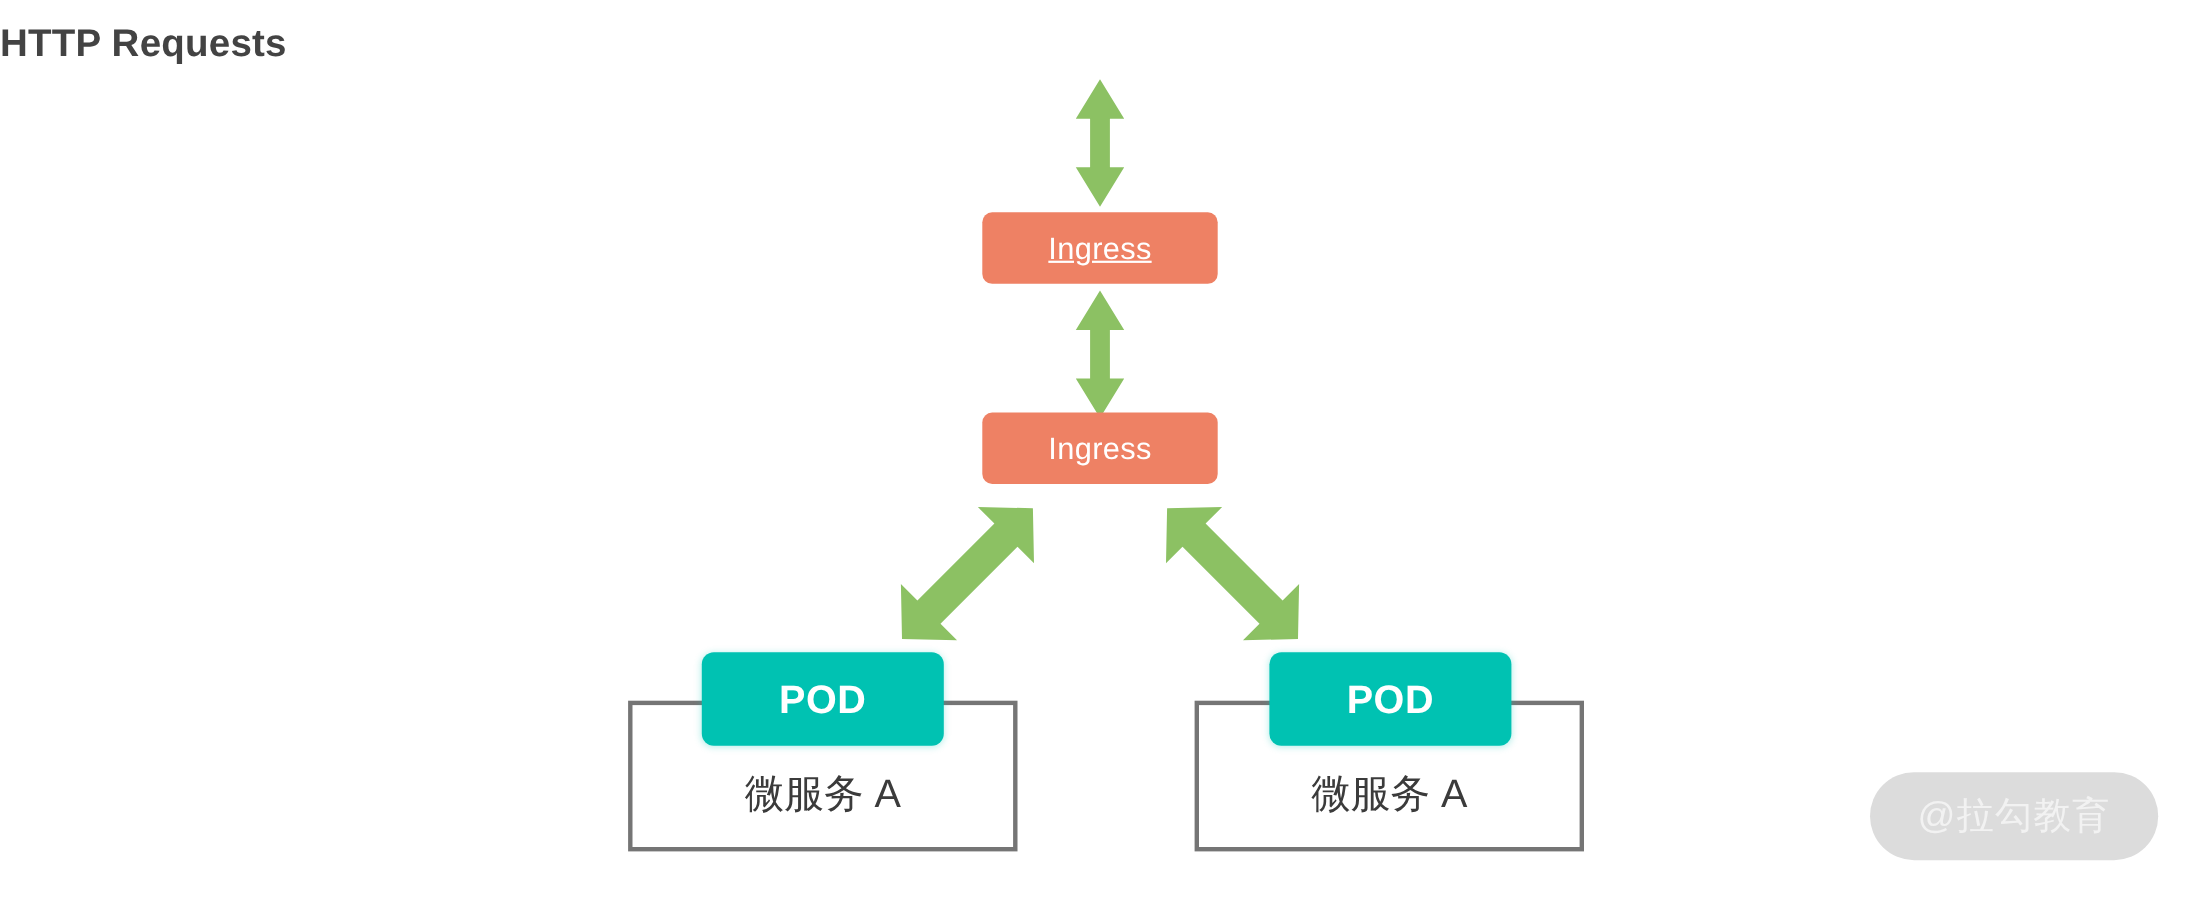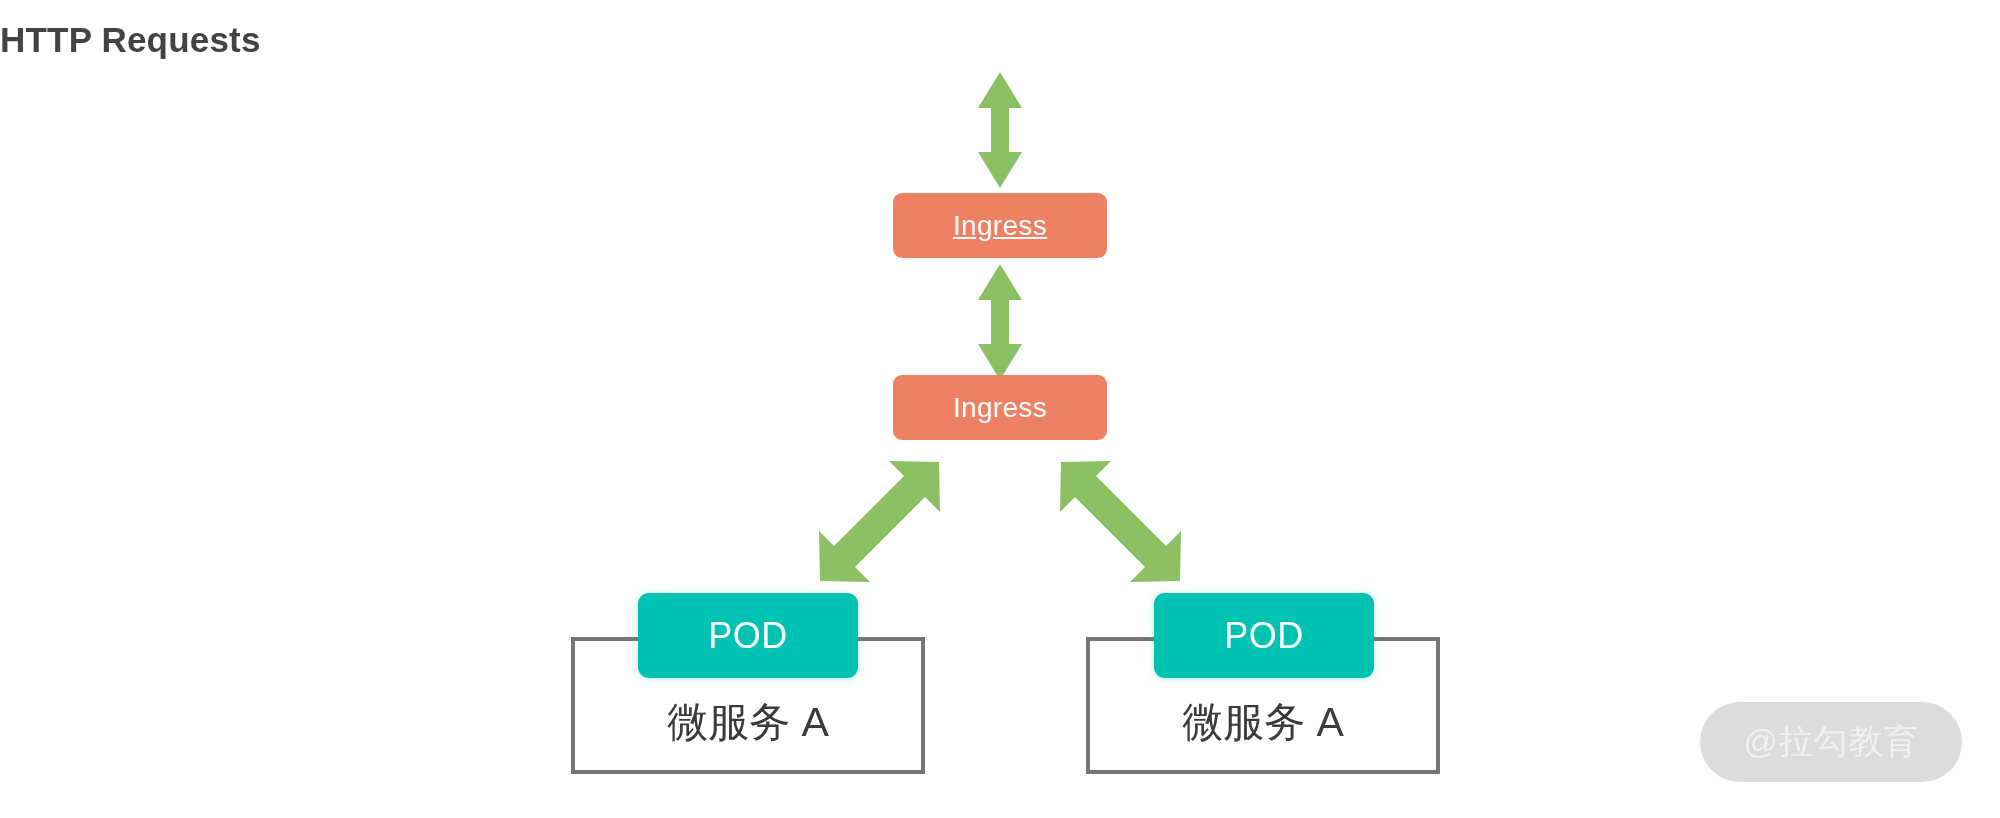--- a/index.html
+++ b/index.html
@@ -95,7 +95,7 @@
     background: #00c2b2;
     color: #ffffff;
     font-size: 36px;
-    font-weight: 400;
+    font-weight: 700;
     letter-spacing: 0.5px;
     white-space: nowrap;
     box-sizing: border-box;

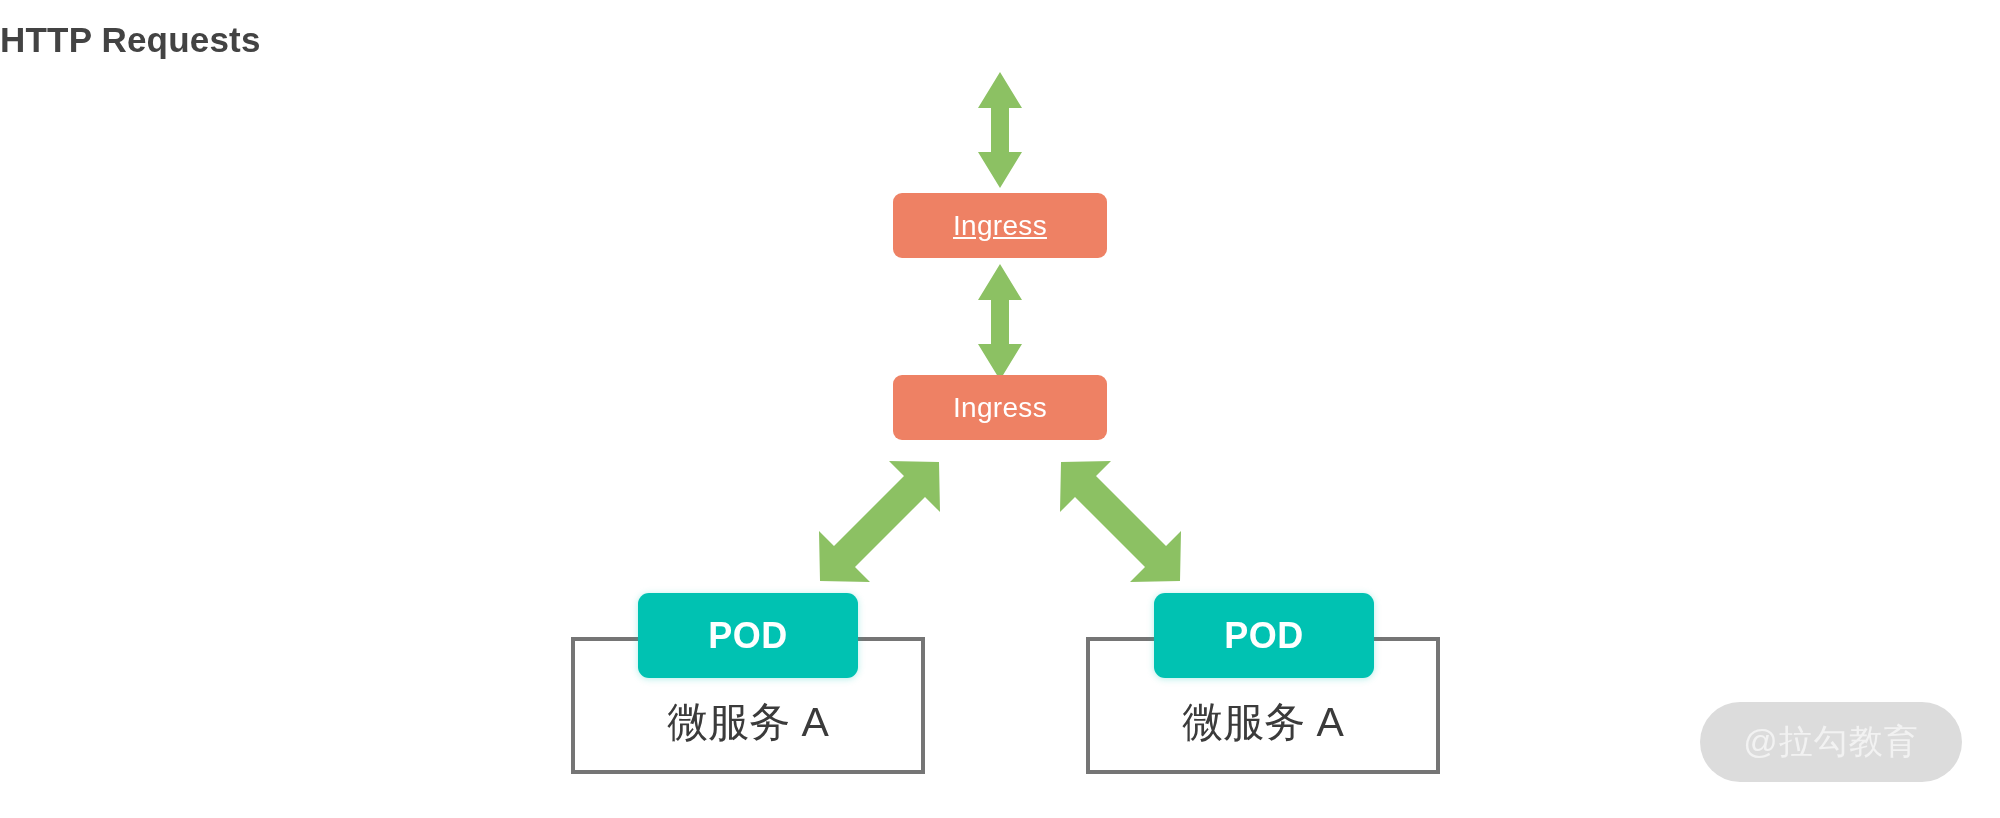--- a/index.html
+++ b/index.html
@@ -76,7 +76,7 @@
     position: absolute;
     top: 700px;
     text-align: center;
-    font-size: 41px;
+    font-size: 36px;
     font-weight: 400;
     color: #3b3b3b;
     line-height: 44px;

